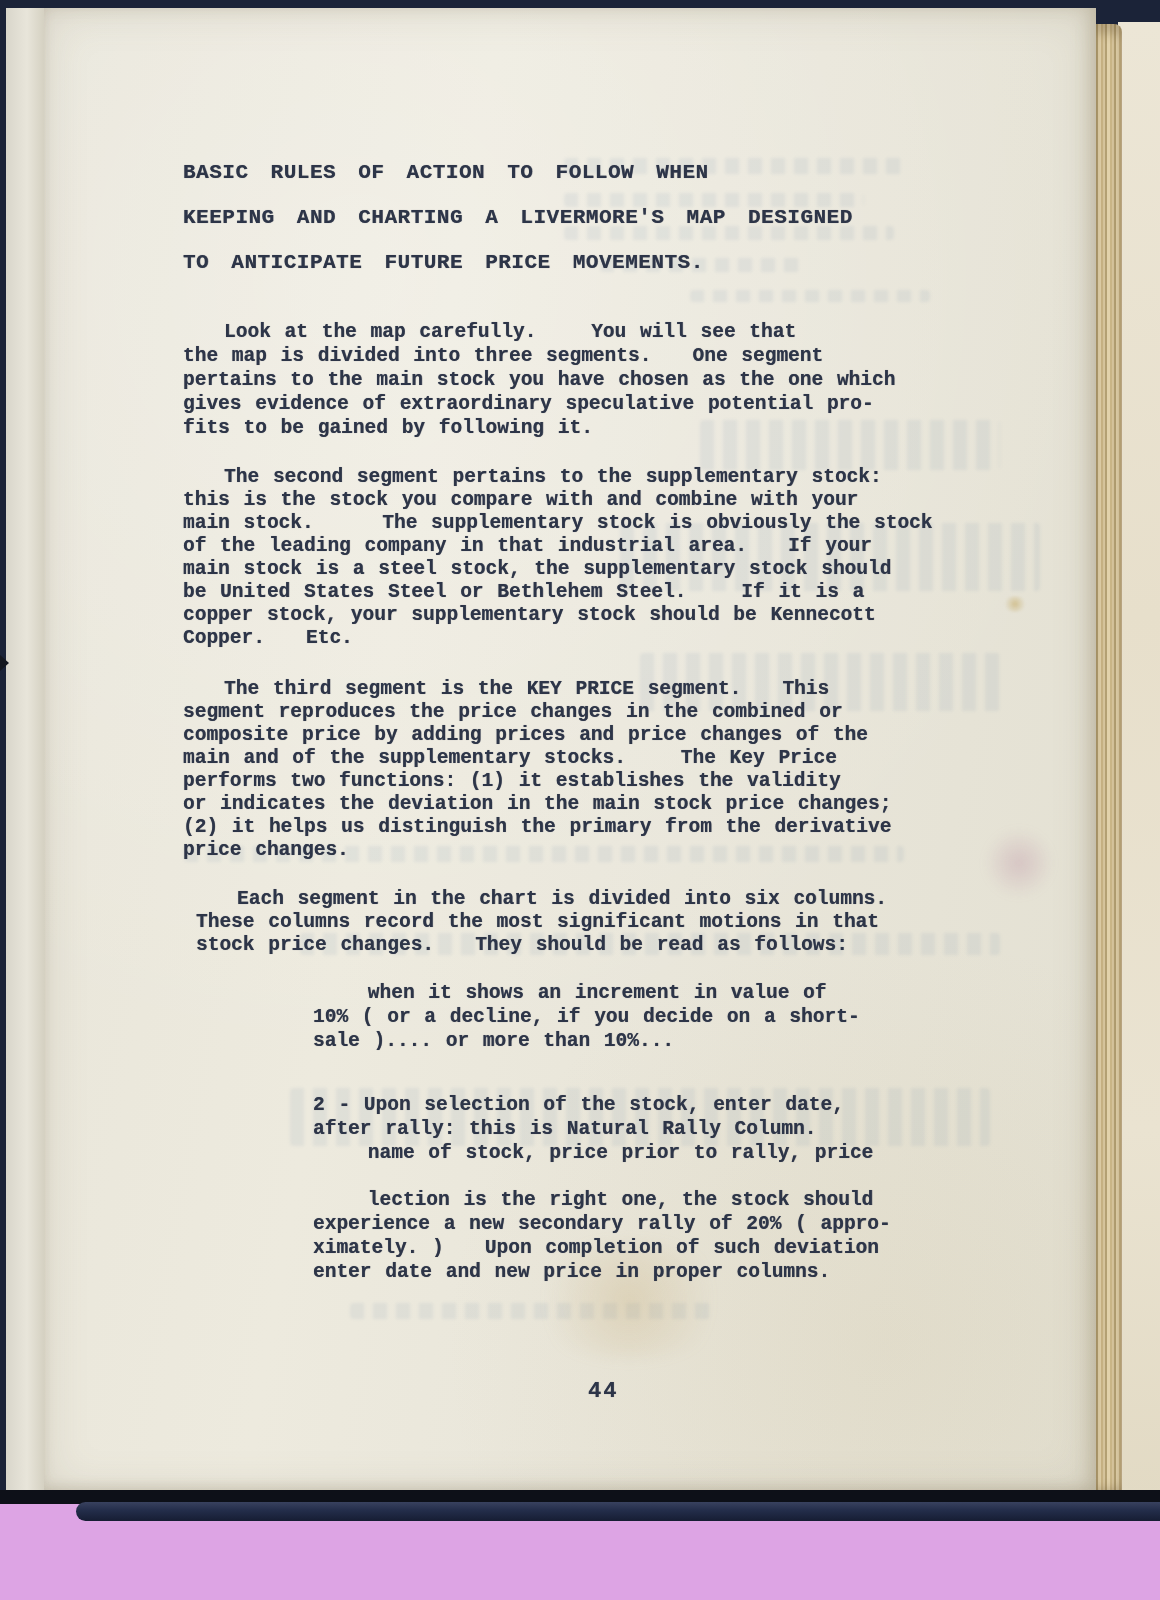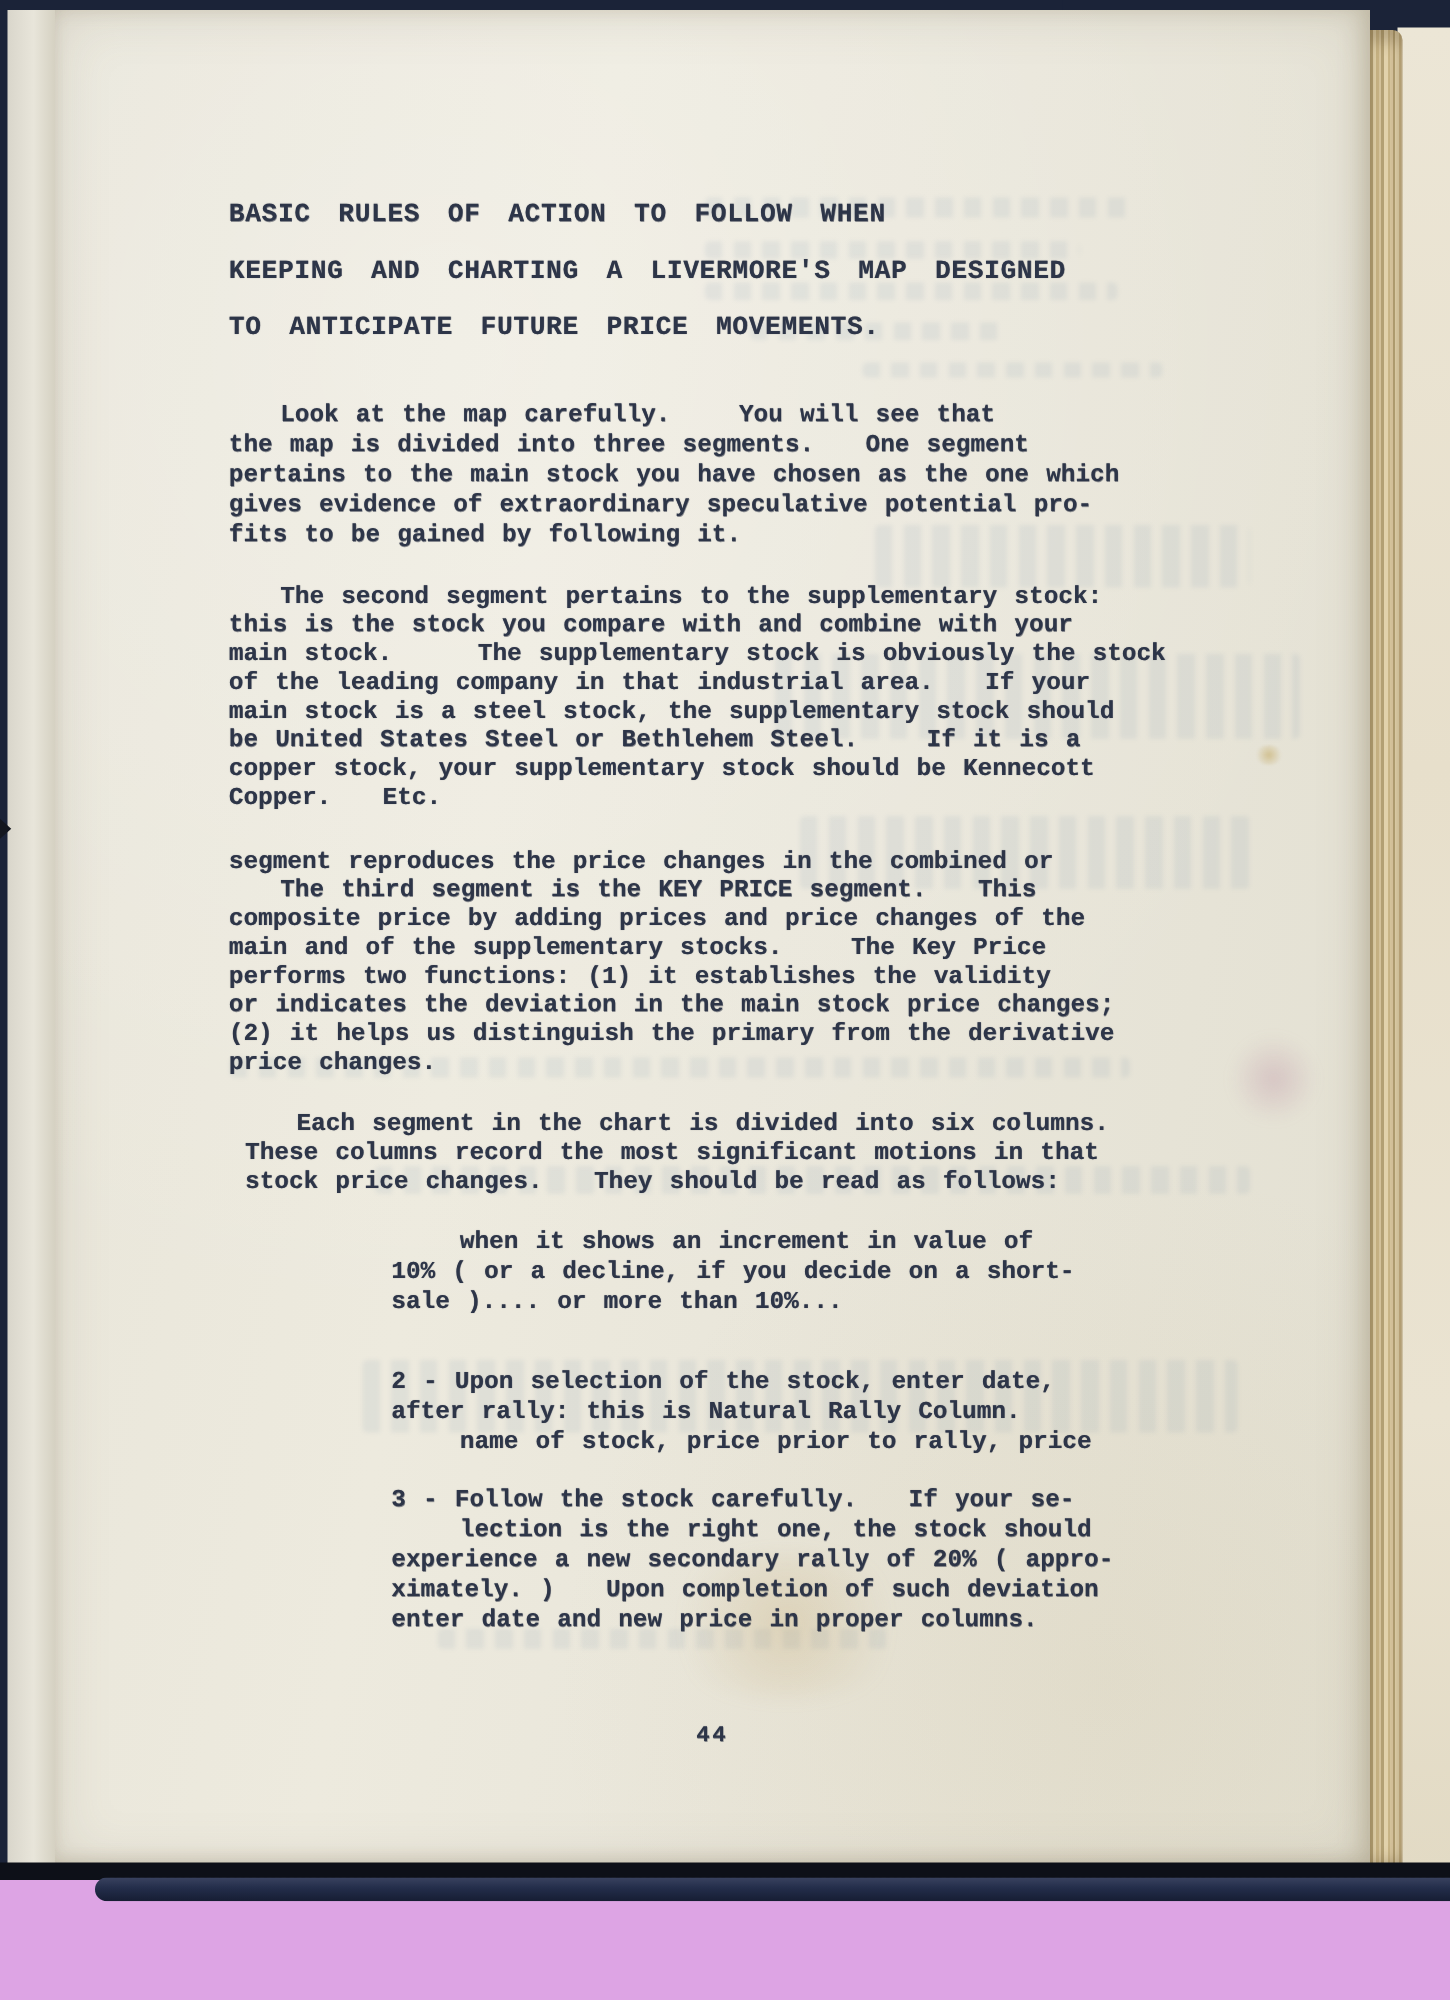--- a/index.html
+++ b/index.html
@@ -172,8 +172,8 @@
         <div class="line">fits to be gained by following it.</div>
       </div>
     <div class="block para p3">
+        <div class="line">   The third segment is the KEY PRICE segment.   This</div>
         <div class="line">segment reproduces the price changes in the combined or</div>
-        <div class="line">   The third segment is the KEY PRICE segment.   This</div>
         <div class="line">composite price by adding prices and price changes of the</div>
         <div class="line">main and of the supplementary stocks.    The Key Price</div>
         <div class="line">performs two functions: (1) it establishes the validity</div>

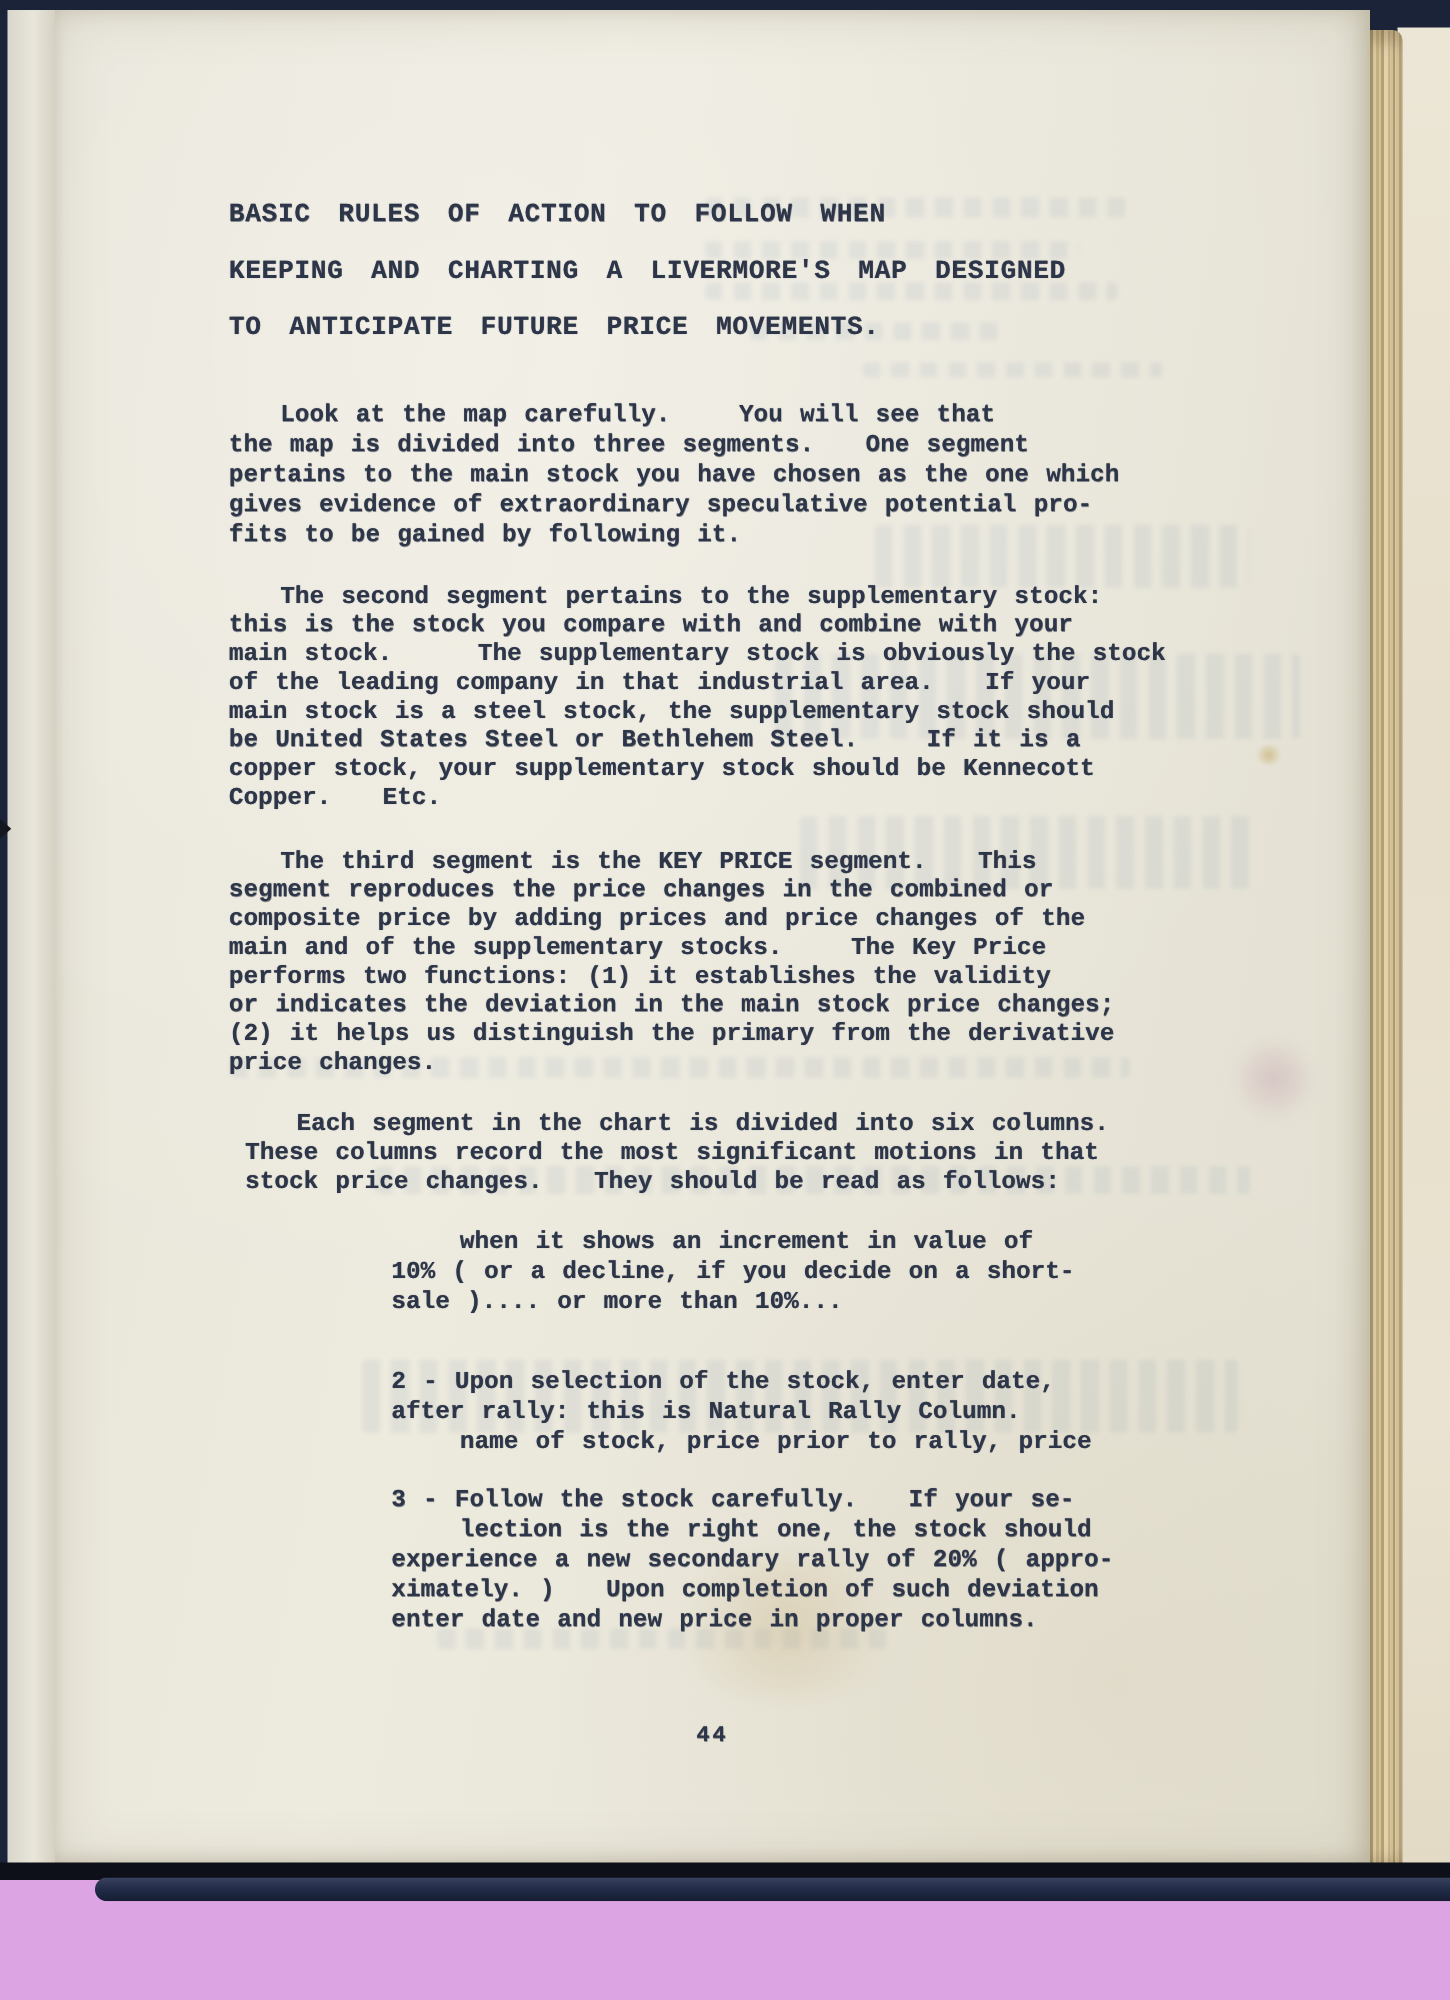--- a/index.html
+++ b/index.html
@@ -198,7 +198,6 @@
         <div class="line">    name of stock, price prior to rally, price</div>
       </div>
     <div class="block item i3">
-        <div class="line">3 - Follow the stock carefully.   If your se-</div>
         <div class="line">    lection is the right one, the stock should</div>
         <div class="line">experience a new secondary rally of 20% ( appro-</div>
         <div class="line">ximately. )   Upon completion of such deviation</div>

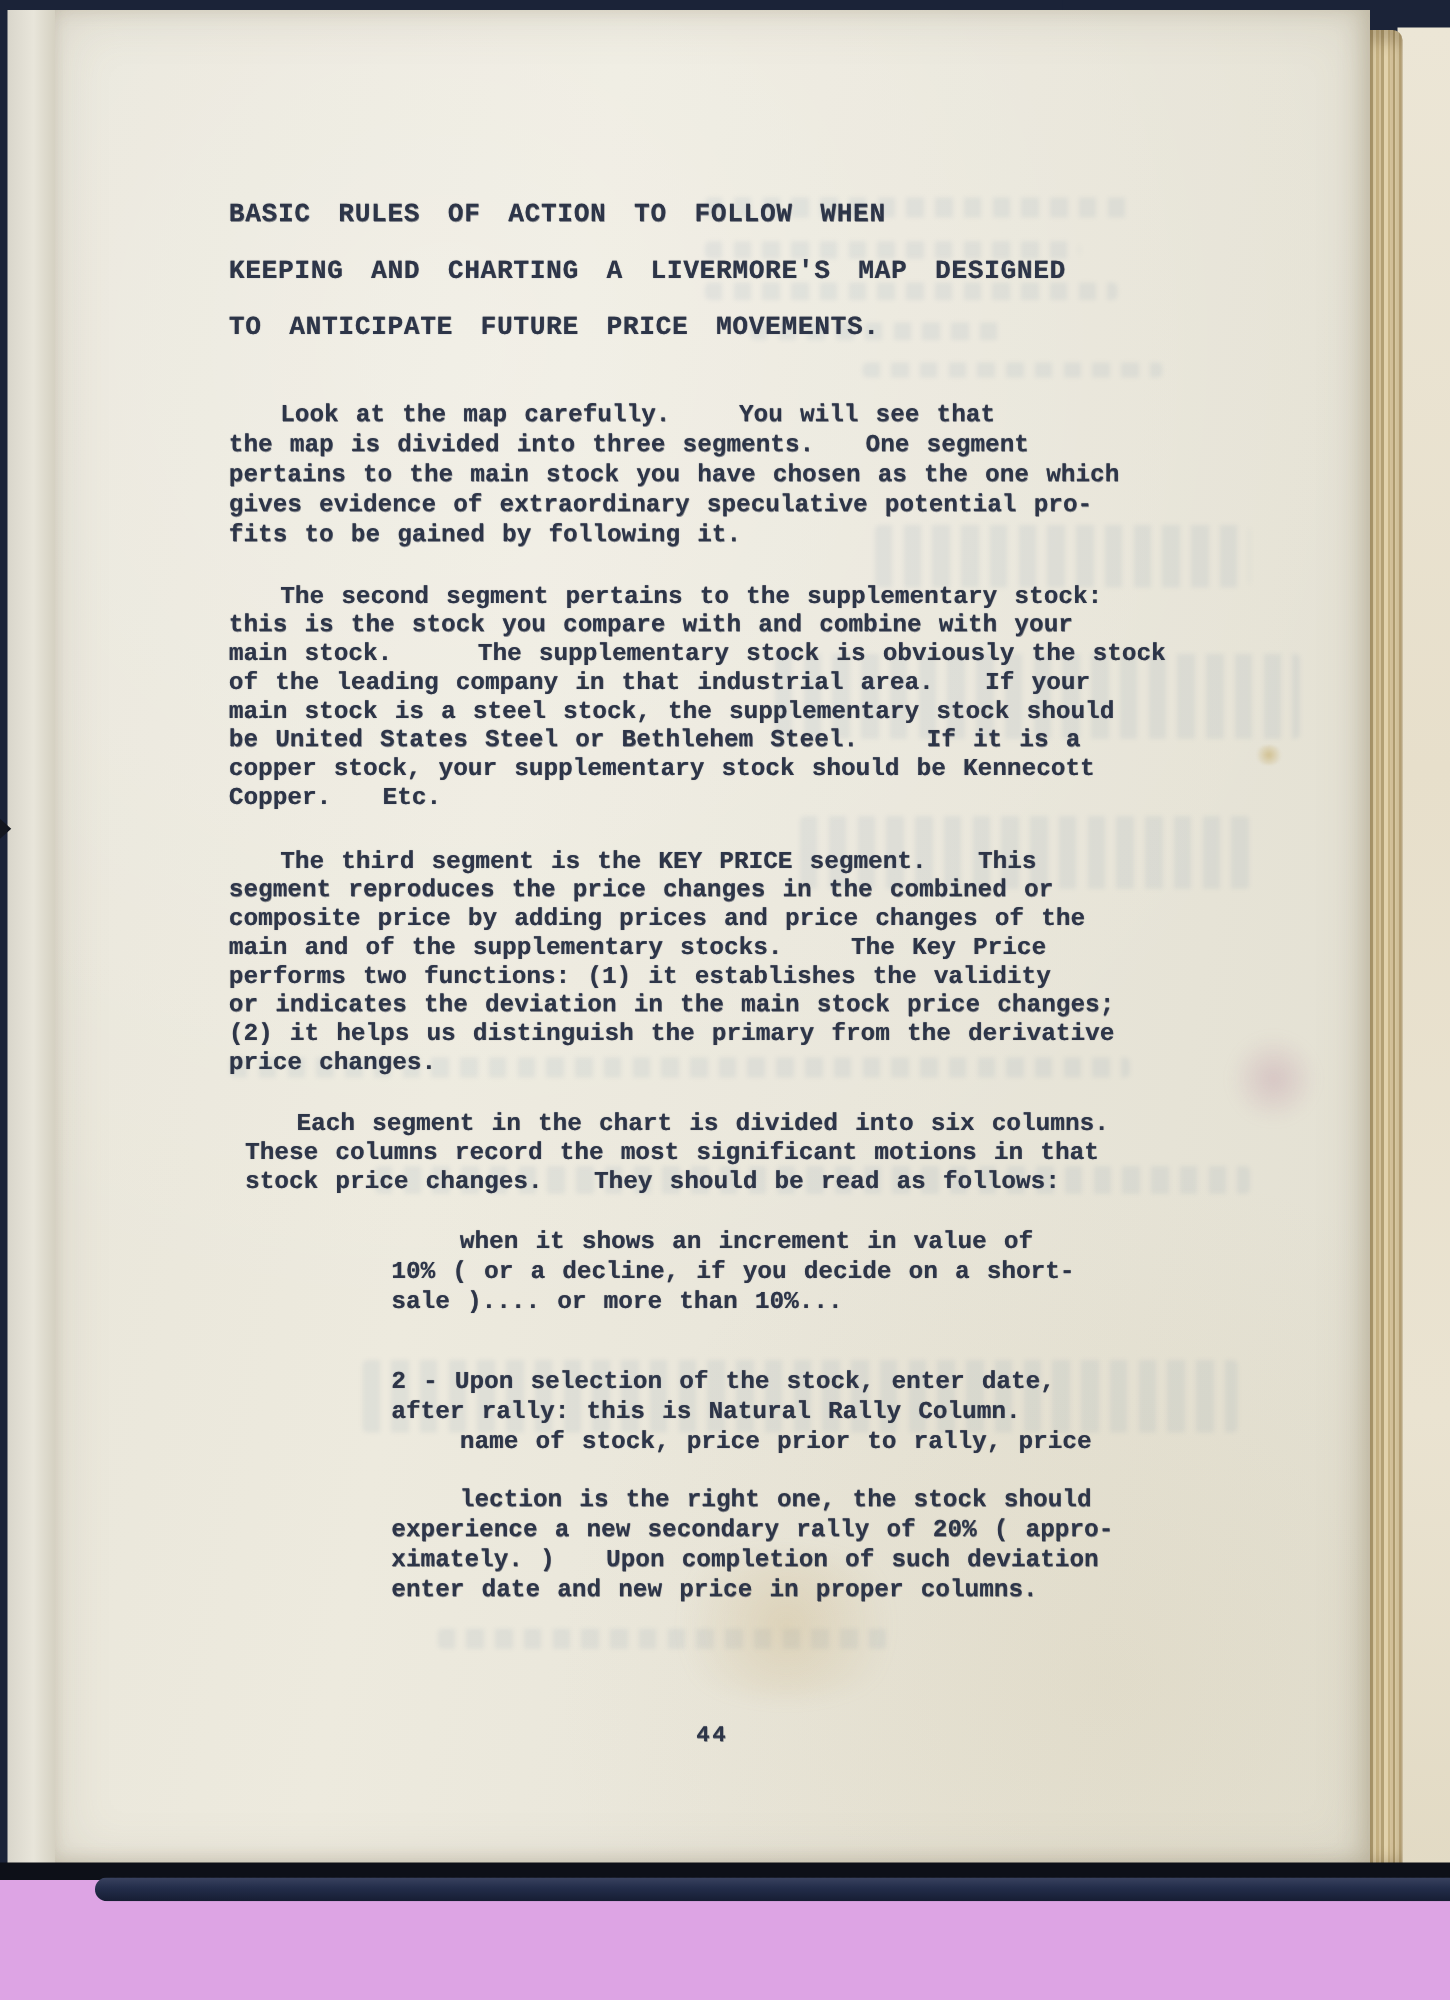--- a/index.html
+++ b/index.html
@@ -103,7 +103,7 @@
   .i1{left:313px;top:981px;line-height:24px;}
   .i2{left:313px;top:1093px;line-height:24px;}
   .i3{left:313px;top:1188px;line-height:24px;}
-  .pagenum{left:557px;top:1379px;font-size:18px;letter-spacing:2px;}
+  .pagenum{left:588px;top:1379px;font-size:22px;letter-spacing:2px;}
 
   
   .bottom-line{position:absolute;left:0;top:1490px;width:1160px;height:14px;background:#0d1018;}

